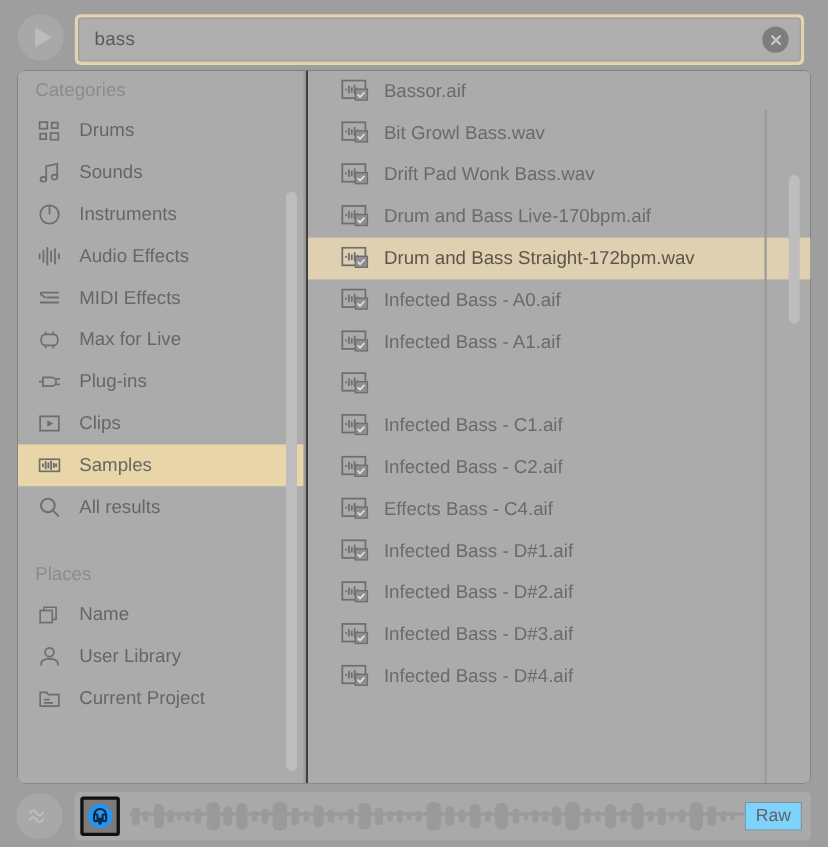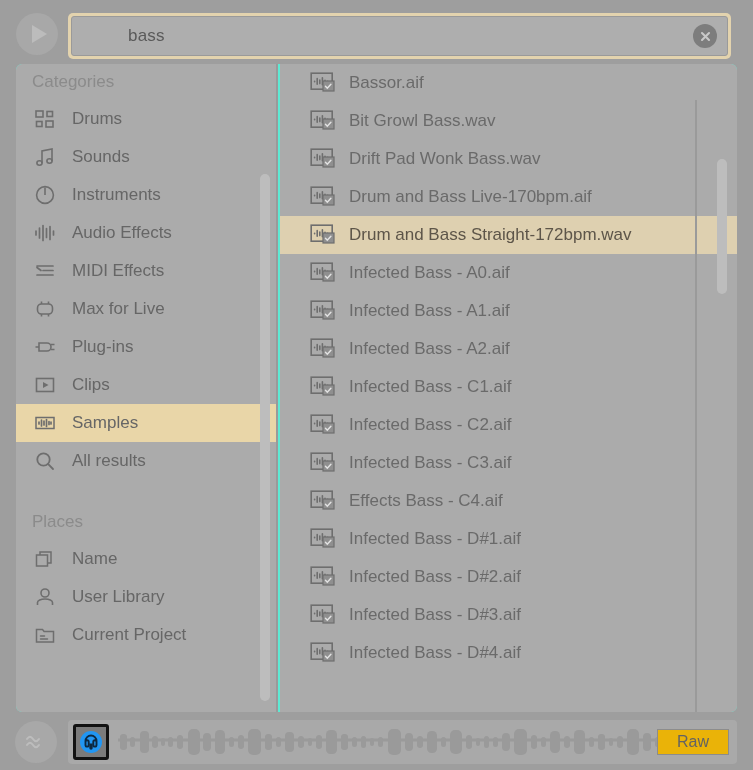--- a/index.html
+++ b/index.html
@@ -66,7 +66,6 @@
     font-size: 17px;
     color: #5a5a5a;
     letter-spacing: .2px;
-    margin-left: 42px;
   }
   .clear-btn {
     position: absolute;

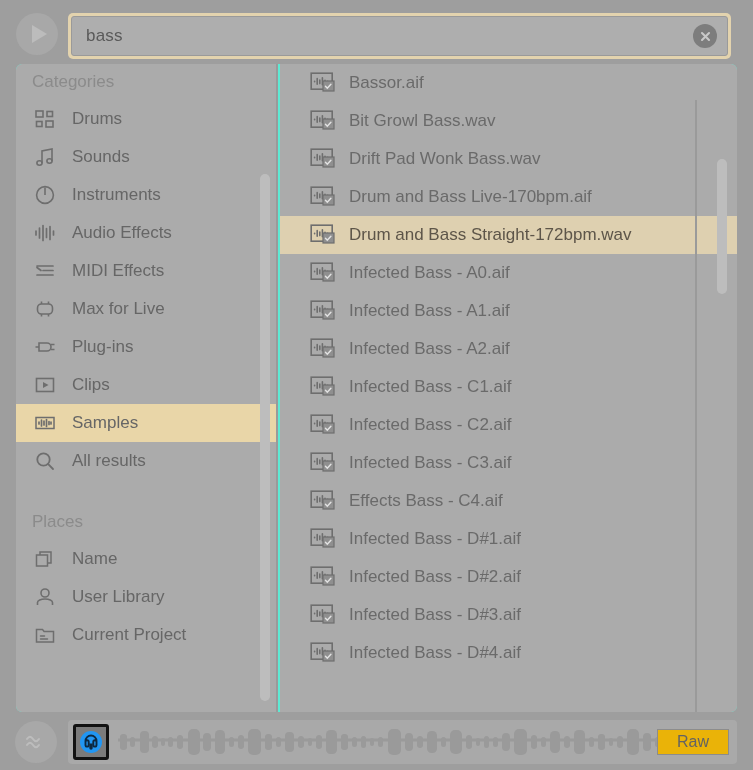--- a/index.html
+++ b/index.html
@@ -86,7 +86,7 @@
     width: 721px; height: 648px;
     border-radius: 6px;
     overflow: hidden;
-    background: #5eead4;
+    background: #404040;
   }
 
   

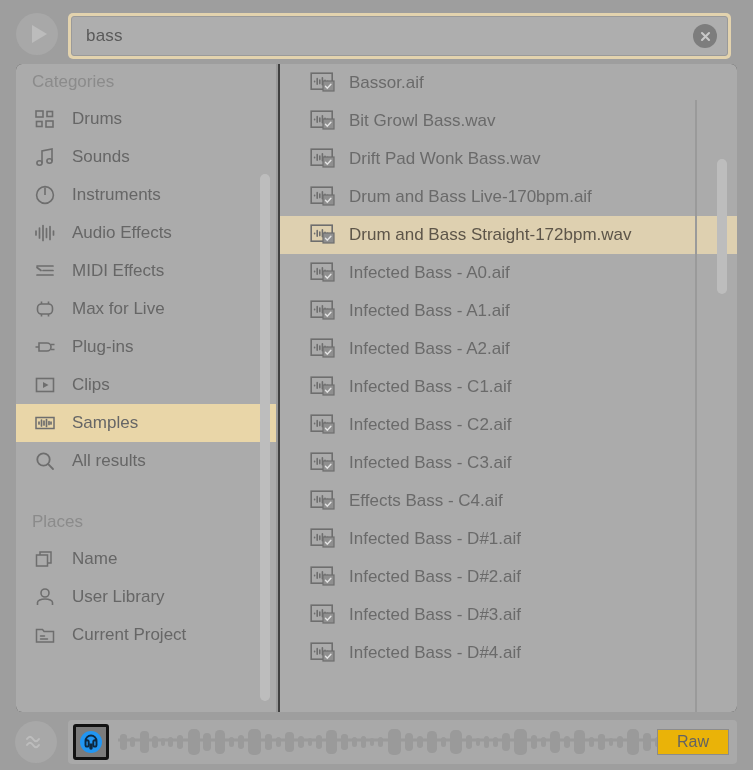--- a/index.html
+++ b/index.html
@@ -523,7 +523,6 @@
                 <rect x="13" y="9" width="11" height="10" fill="#8f8f8f" stroke="#6e6e6e" stroke-width="1.2"></rect>
                 <path d="M15.5 14.3l1.8 1.9 3.6-3.9" stroke="#e2e2e2" stroke-width="1.5" fill="none" stroke-linecap="round"></path>
               </svg></span>
-            <span class="row-label">Infected Bass - A2.aif</span>
           </div>
           <div class="row">
             <span class="samp-ico"><svg width="26" height="22" viewBox="0 0 26 22" fill="none">

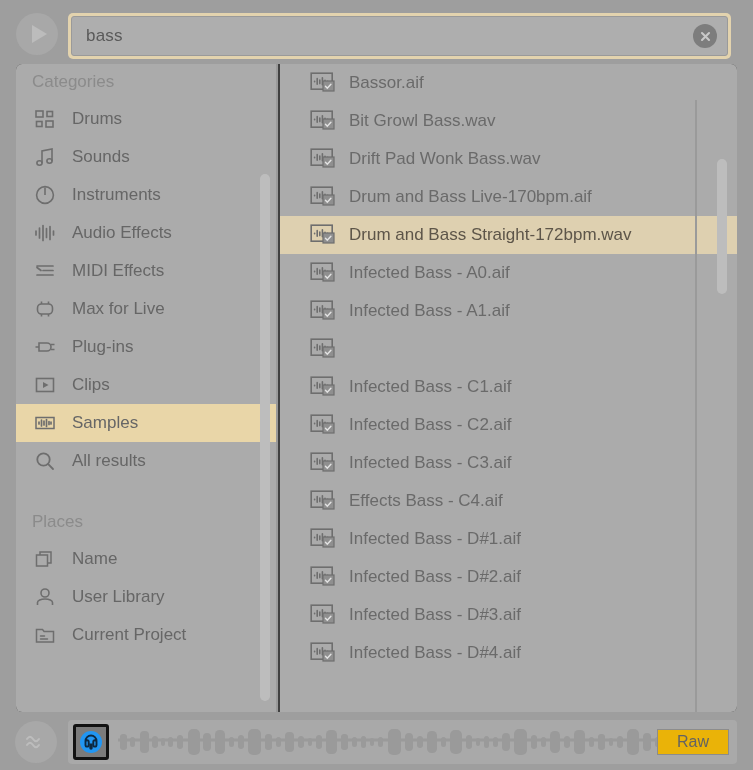--- a/index.html
+++ b/index.html
@@ -545,17 +545,6 @@
                 <path d="M15.5 14.3l1.8 1.9 3.6-3.9" stroke="#e2e2e2" stroke-width="1.5" fill="none" stroke-linecap="round"></path>
               </svg></span>
             <span class="row-label">Infected Bass - C2.aif</span>
-          </div>
-          <div class="row">
-            <span class="samp-ico"><svg width="26" height="22" viewBox="0 0 26 22" fill="none">
-                <rect x="1.2" y="1.2" width="21" height="16" stroke="#6e6e6e" stroke-width="1.6"></rect>
-                <g stroke="#6e6e6e" stroke-width="1.6" stroke-linecap="round">
-                  <path d="M4.6 9.2v.6M7.2 6.6v5.6M9.8 8v3.6M12.4 5.8v7M15 8.4v2.8M17.6 9.2v.6"></path>
-                </g>
-                <rect x="13" y="9" width="11" height="10" fill="#8f8f8f" stroke="#6e6e6e" stroke-width="1.2"></rect>
-                <path d="M15.5 14.3l1.8 1.9 3.6-3.9" stroke="#e2e2e2" stroke-width="1.5" fill="none" stroke-linecap="round"></path>
-              </svg></span>
-            <span class="row-label">Infected Bass - C3.aif</span>
           </div>
           <div class="row">
             <span class="samp-ico"><svg width="26" height="22" viewBox="0 0 26 22" fill="none">

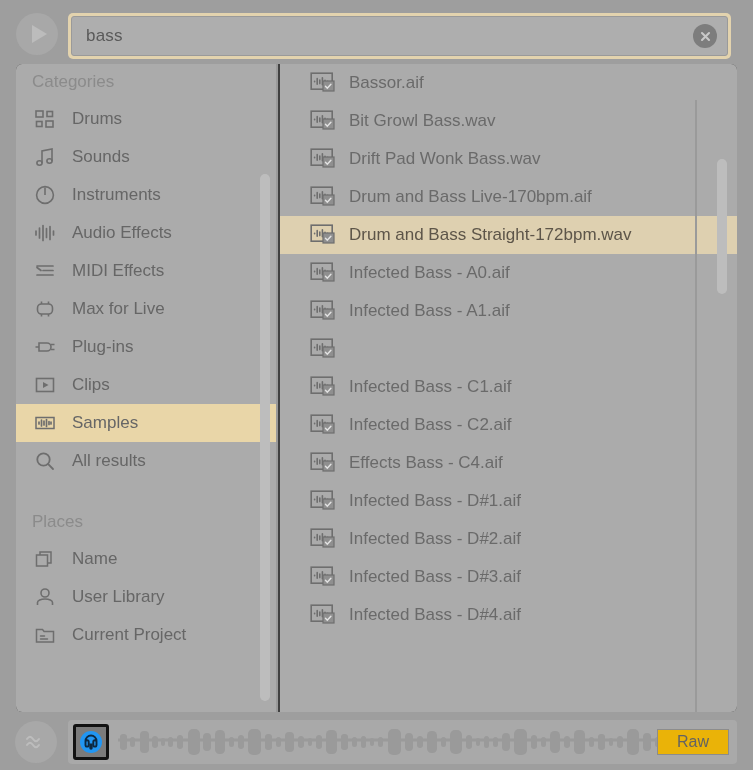--- a/index.html
+++ b/index.html
@@ -254,9 +254,9 @@
   .raw-btn {
     position: absolute;
     right: 8px; top: 9px;
-    width: 72px; height: 26px;
+    width: 52px; height: 26px;
     border: 1px solid #8c8c8c;
-    background: #eab308;
+    background: #7dd3fc;
     display: flex;
     align-items: center;
     justify-content: center;

